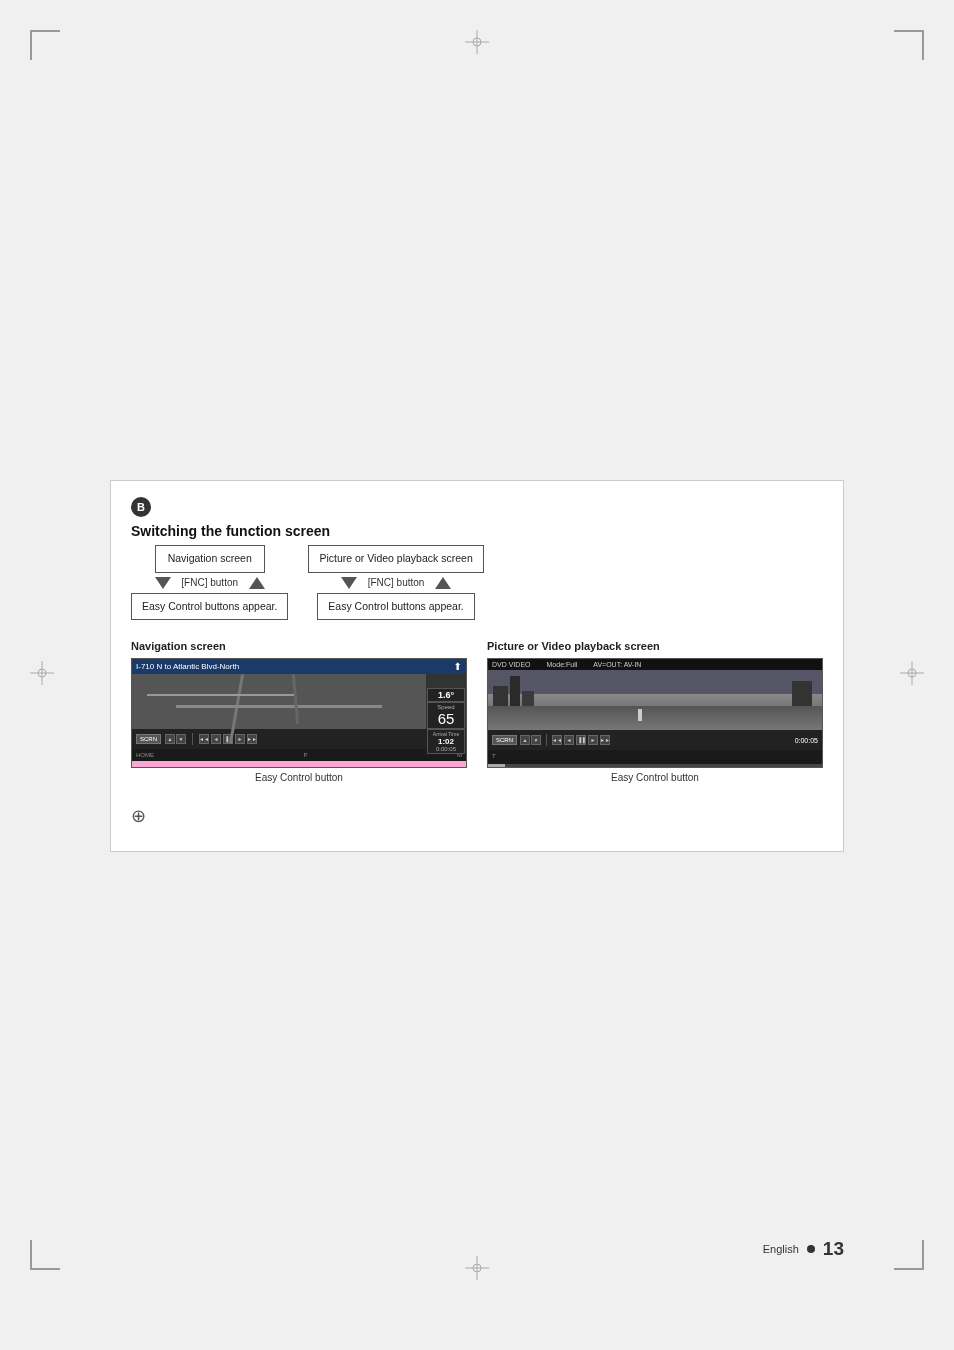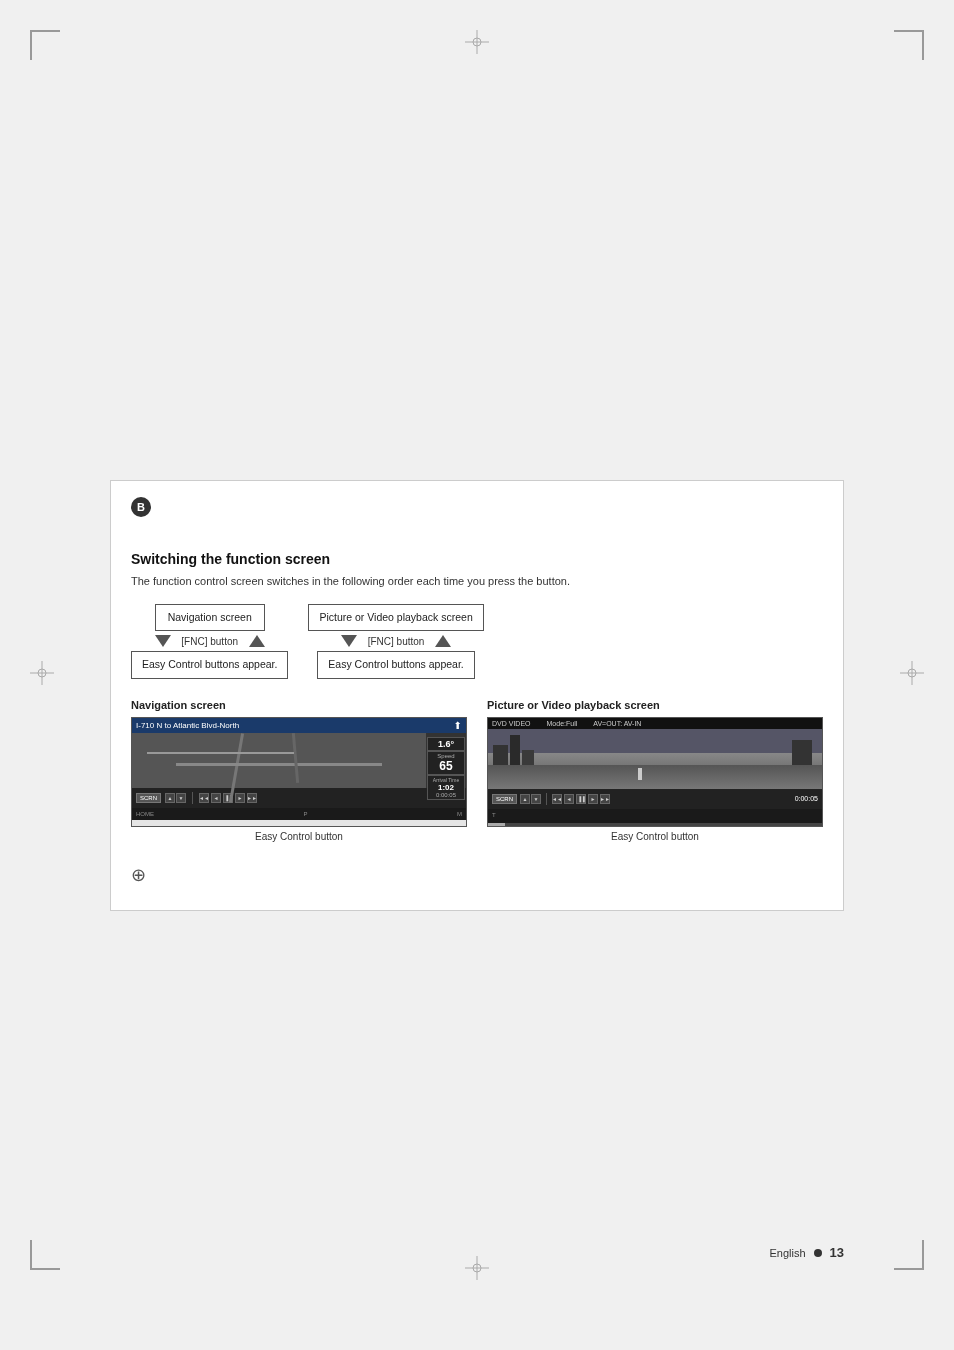--- a/index.html
+++ b/index.html
@@ -84,7 +84,6 @@
       font-weight: bold;
       color: #111;
       margin-bottom: 6px;
-      margin-top: 28px;
     }
 
     .section-desc {

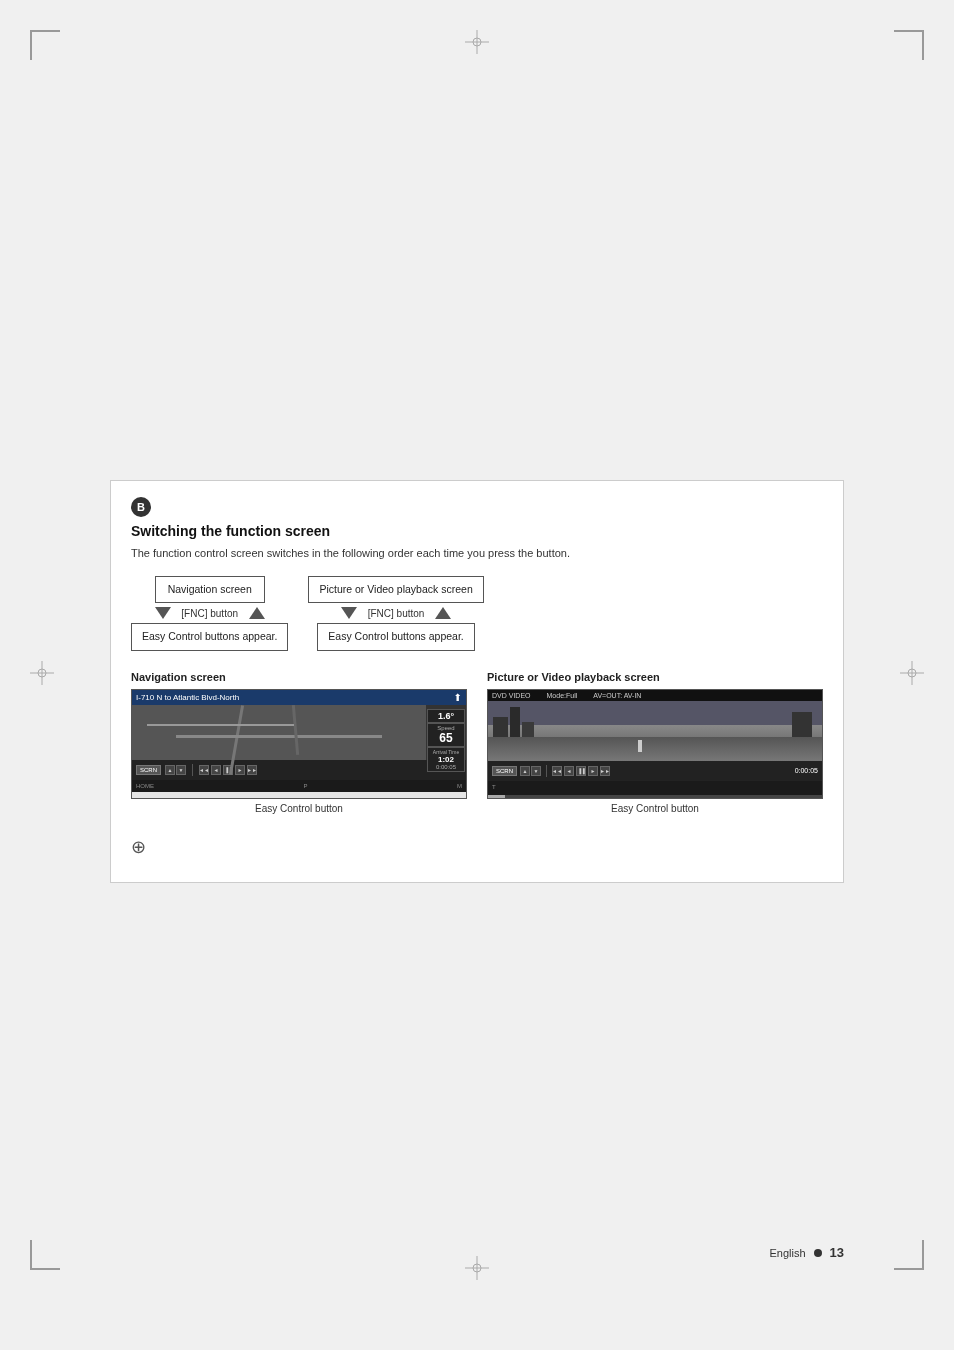--- a/index.html
+++ b/index.html
@@ -487,7 +487,6 @@
     <div class="section-title">Switching the function screen</div>
 
     
-    <div class="section-desc">The function control screen switches in the following order each time you press the button.</div>
 
     
     <div class="flow-diagram">

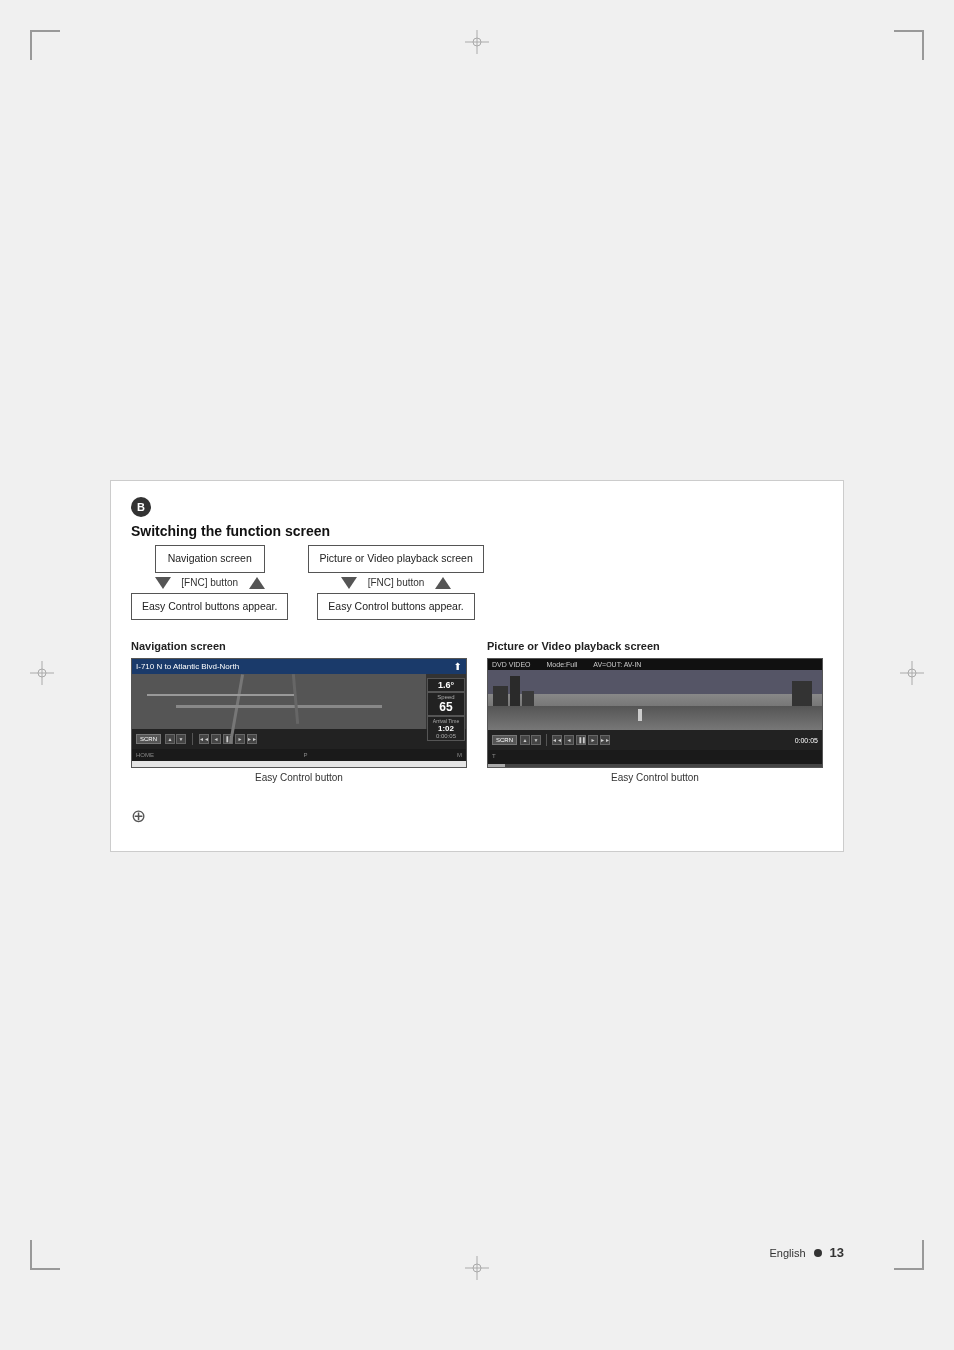--- a/index.html
+++ b/index.html
@@ -153,7 +153,7 @@
 
     
     .nav-screen {
-      background: #e5e5e5;
+      background: #f9a8d4;
     }
 
     .nav-top-bar {

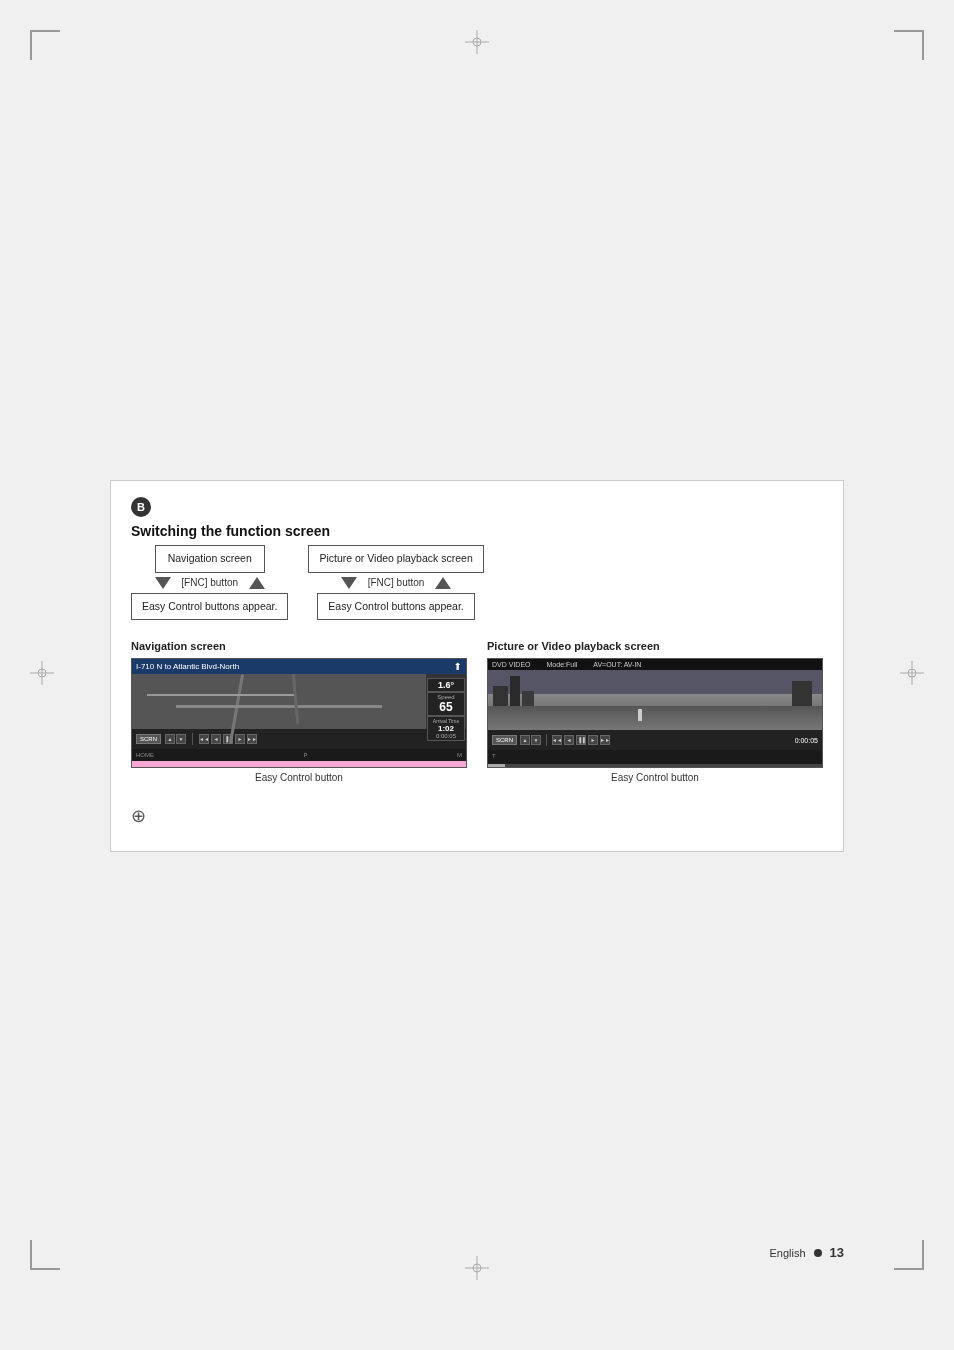--- a/index.html
+++ b/index.html
@@ -182,7 +182,7 @@
     .nav-map-right {
       width: 40px;
       background: #333;
-      padding: 4px;
+      padding: 14px;
       font-size: 7px;
       color: white;
       display: flex;

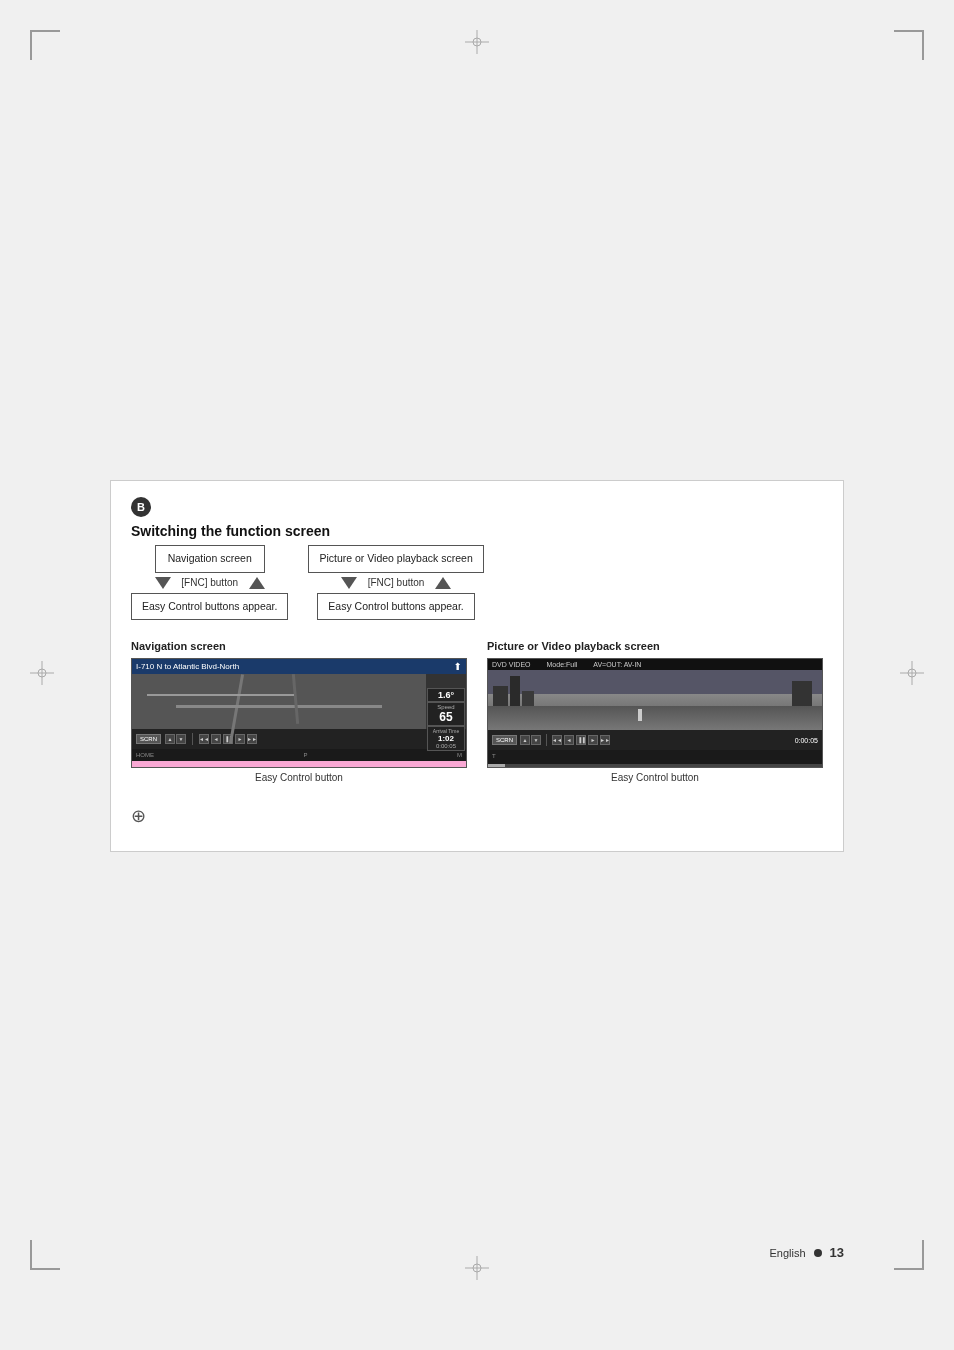--- a/index.html
+++ b/index.html
@@ -539,7 +539,7 @@
               </div>
               <div class="nav-info-box">
                 <div style="font-size:6px;color:#aaa;">Speed</div>
-                <div style="font-size:12px;font-weight:bold;color:white;">65</div>
+                <div style="font-size:15px;font-weight:normal;color:white;">65</div>
               </div>
               <div class="nav-info-box">
                 <div style="font-size:5px;color:#aaa;">Arrival Time</div>

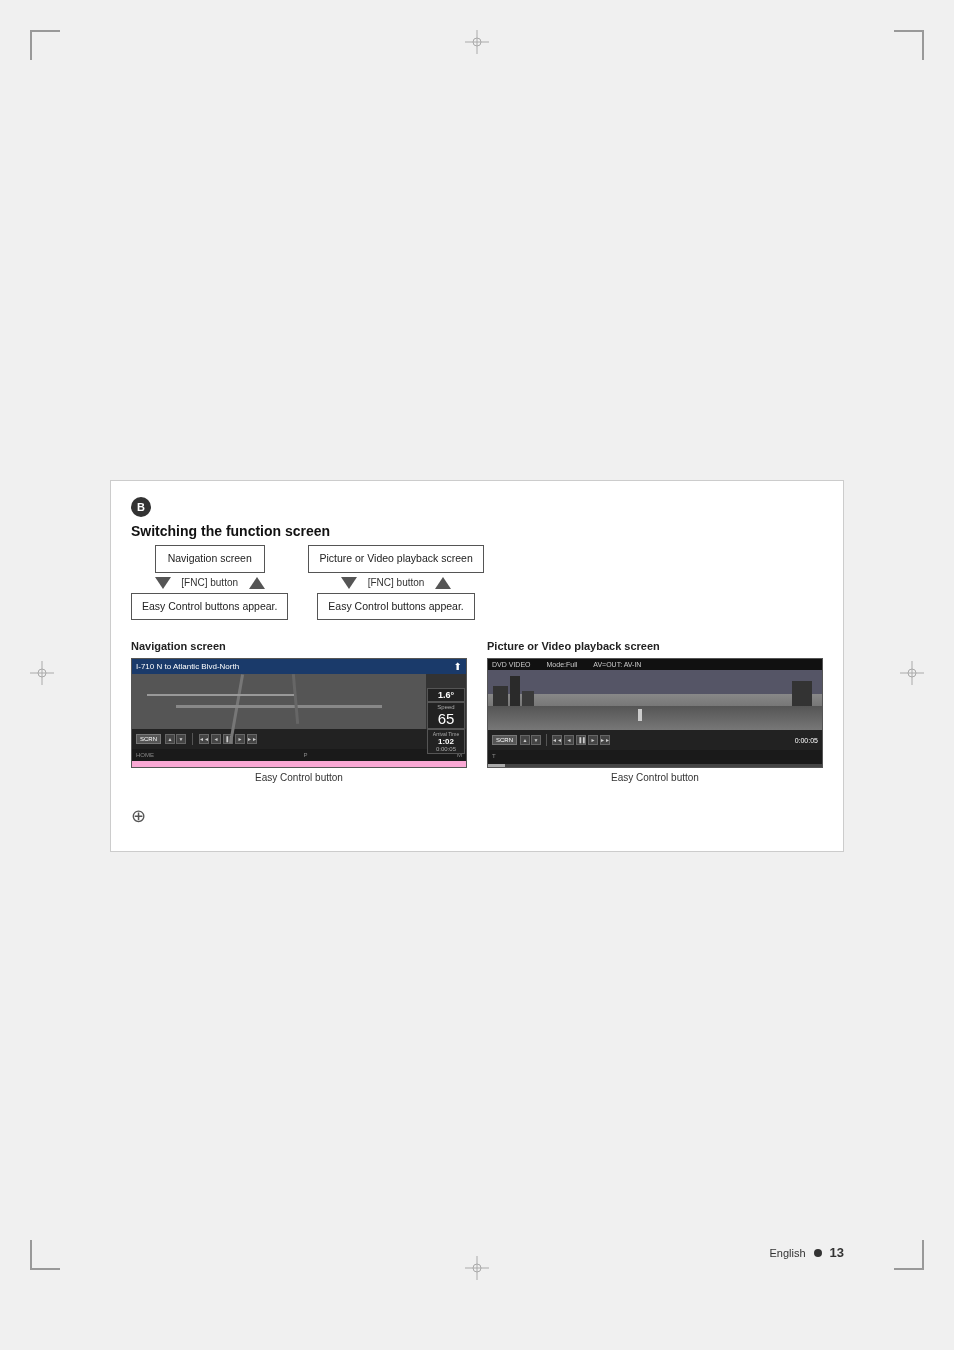--- a/index.html
+++ b/index.html
@@ -391,7 +391,7 @@
     }
 
     .page-footer-num {
-      font-size: 13px;
+      font-size: 19px;
       font-weight: bold;
       color: #333;
     }

